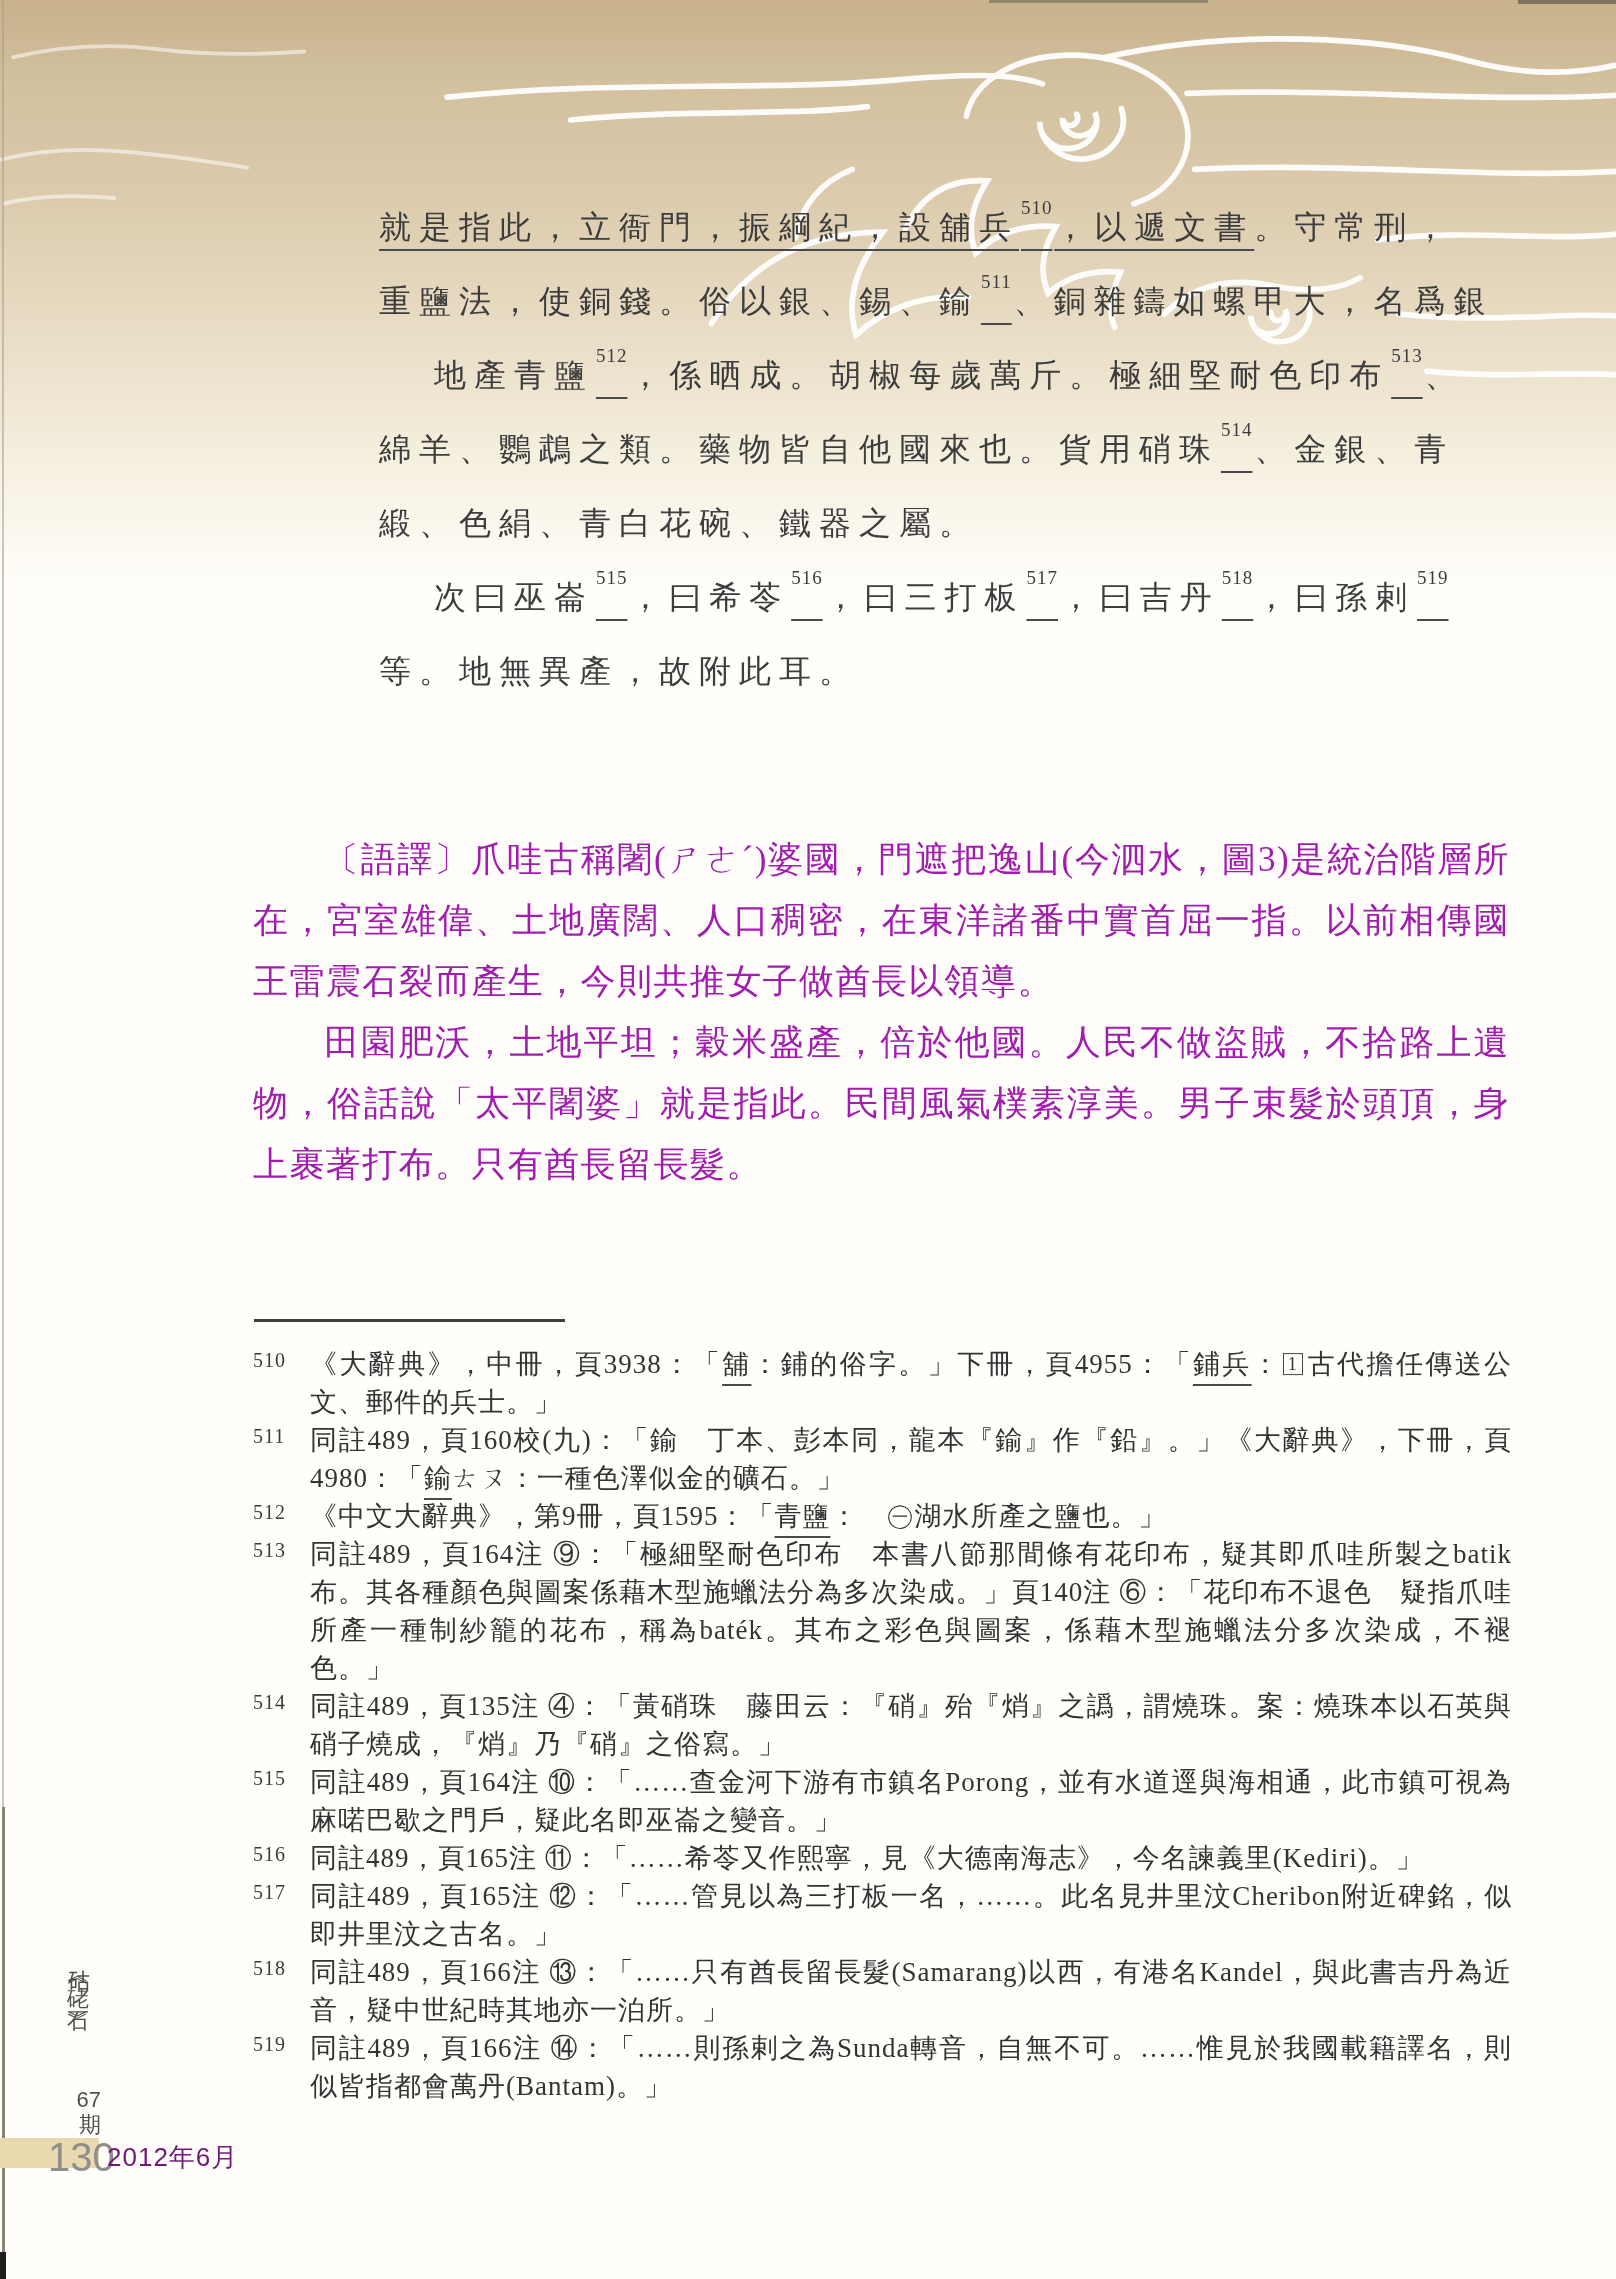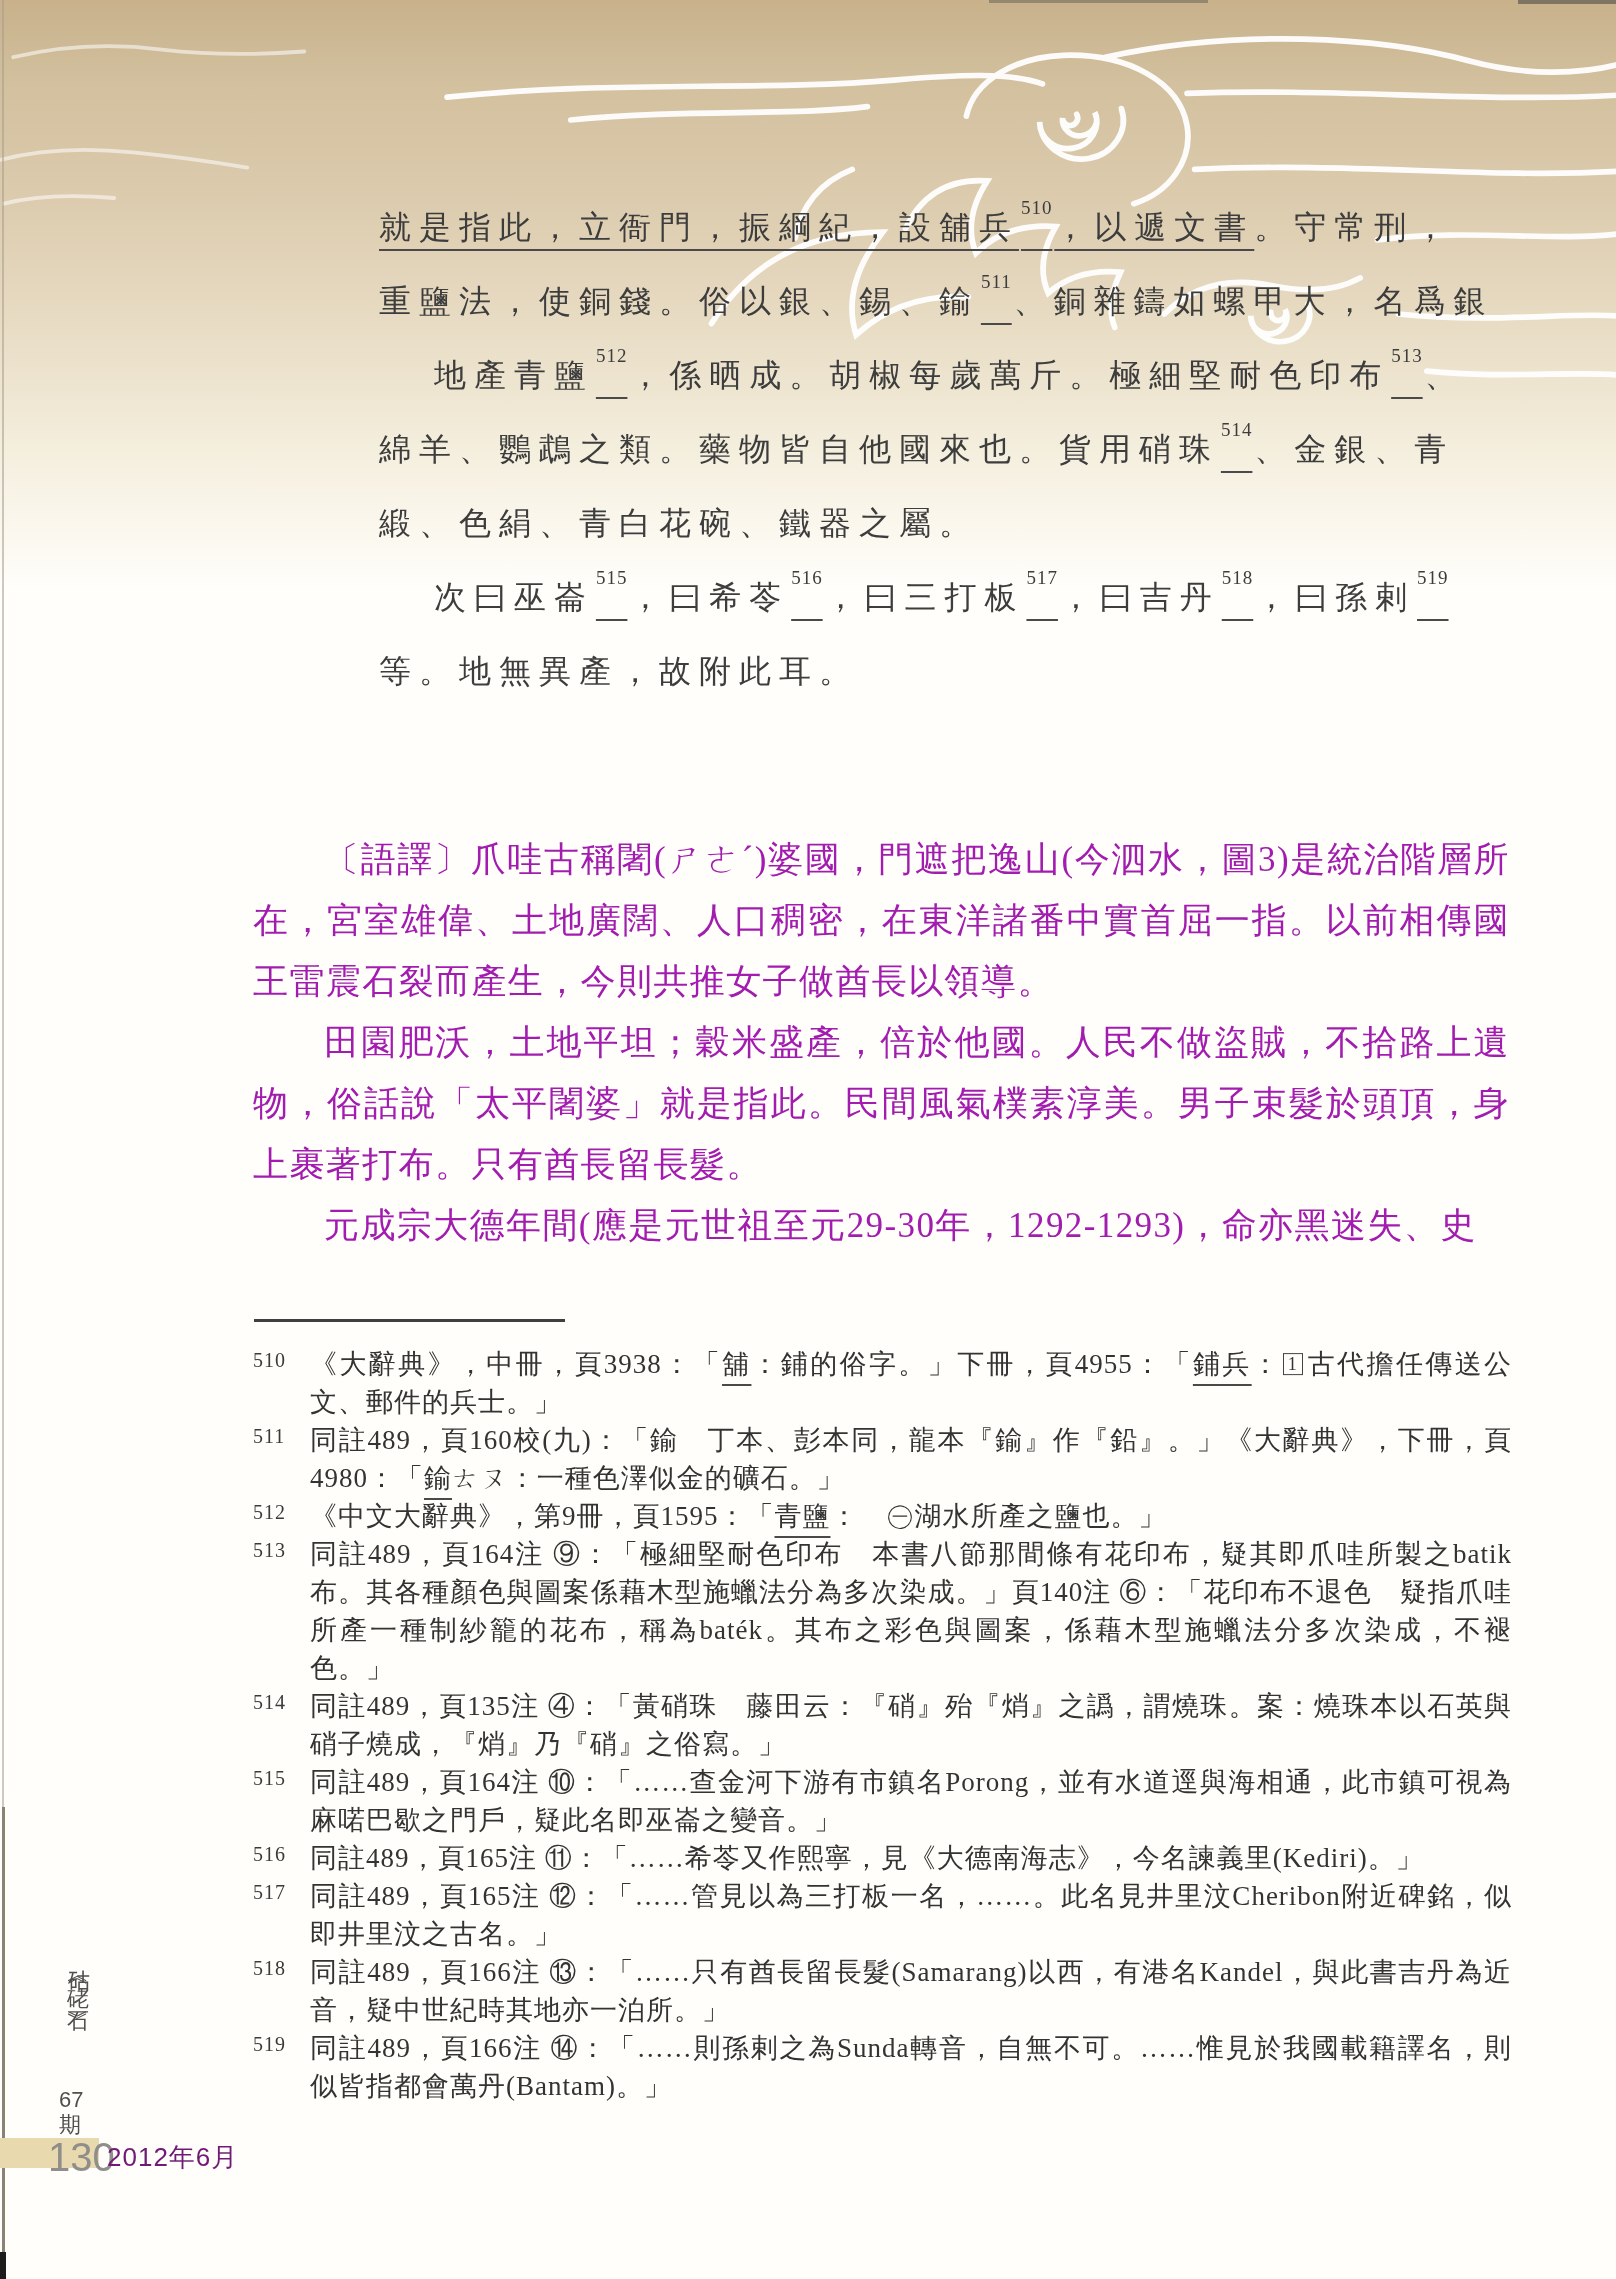--- a/index.html
+++ b/index.html
@@ -99,7 +99,6 @@
   <div class="translation" id="translation">
       <p>〔語譯〕爪哇古稱闍(ㄕㄜˊ)婆國，門遮把逸山(今泗水，圖3)是統治階層所在，宮室雄偉、土地廣闊、人口稠密，在東洋諸番中實首屈一指。以前相傳國王雷震石裂而產生，今則共推女子做酋長以領導。</p>
       <p>田園肥沃，土地平坦；穀米盛產，倍於他國。人民不做盜賊，不拾路上遺物，俗話說「太平闍婆」就是指此。民間風氣樸素淳美。男子束髮於頭頂，身上裹著打布。只有酋長留長髮。</p>
-      <p>元成宗大德年間(應是元世祖至元29-30年，1292-1293)，命亦黑迷失、史</p>
     </div>
 
   <div class="fnrule"></div>

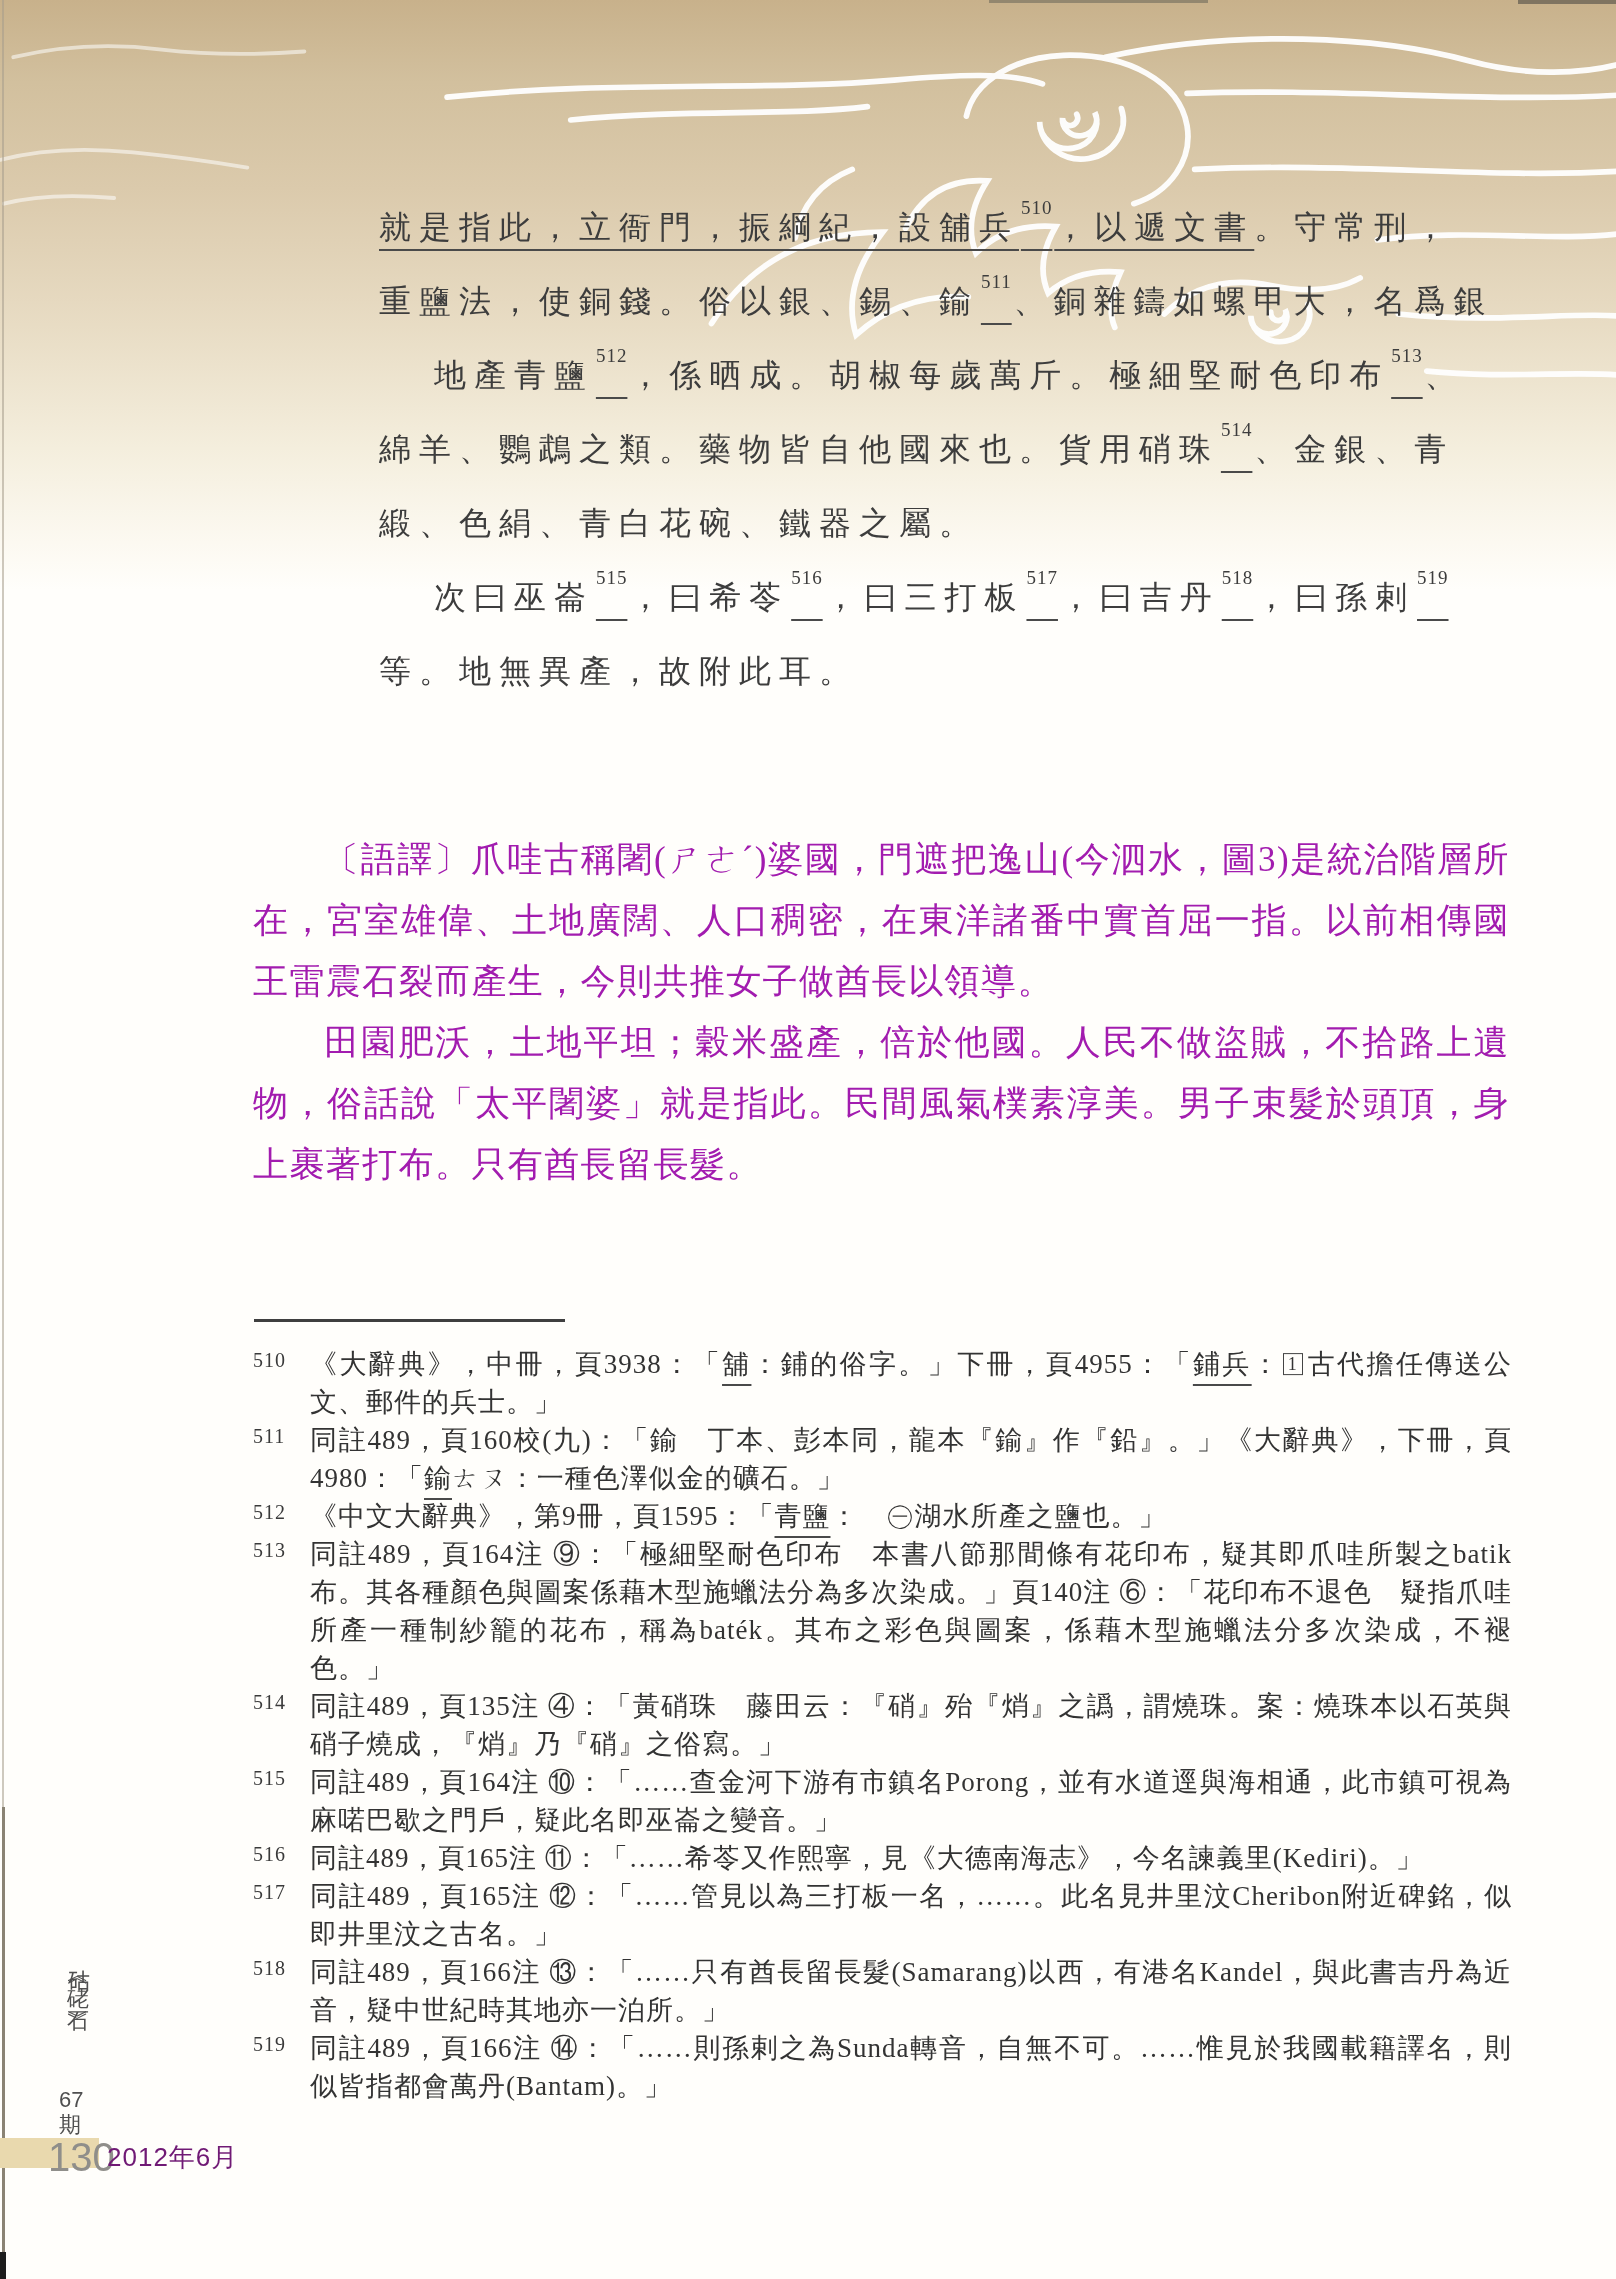--- a/index.html
+++ b/index.html
@@ -38,7 +38,7 @@
   
   .jtitle{position:absolute;left:63px;top:1969px;writing-mode:vertical-rl;text-orientation:mixed;
     font-size:22px;letter-spacing:1px;color:#4f4f4f;font-family:"Liberation Sans","DejaVu Sans",sans-serif;}
-  .issue{position:absolute;left:59px;top:2087px;width:42px;text-align:left;color:#4f4f4f;
+  .issue{position:absolute;left:59px;top:2087px;width:42px;text-align:right;color:#4f4f4f;
     font-size:22px;line-height:25px;font-family:"Liberation Sans","DejaVu Sans",sans-serif;}
   .pageband{position:absolute;left:0;top:2138px;width:99px;height:29.5px;background:#e9d9ae;}
   .pagenum{position:absolute;left:48px;top:2135px;font-size:40px;color:#8f8e8a;

